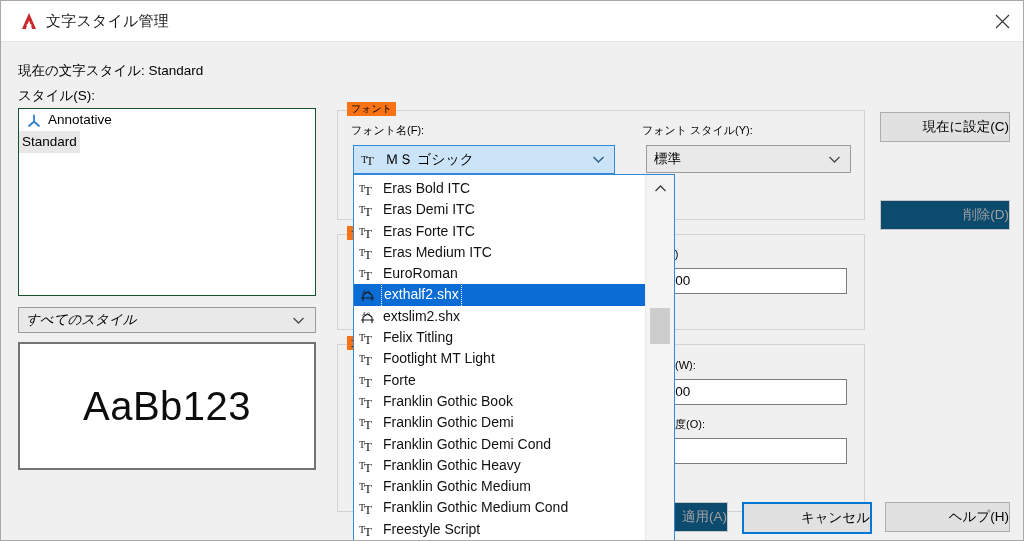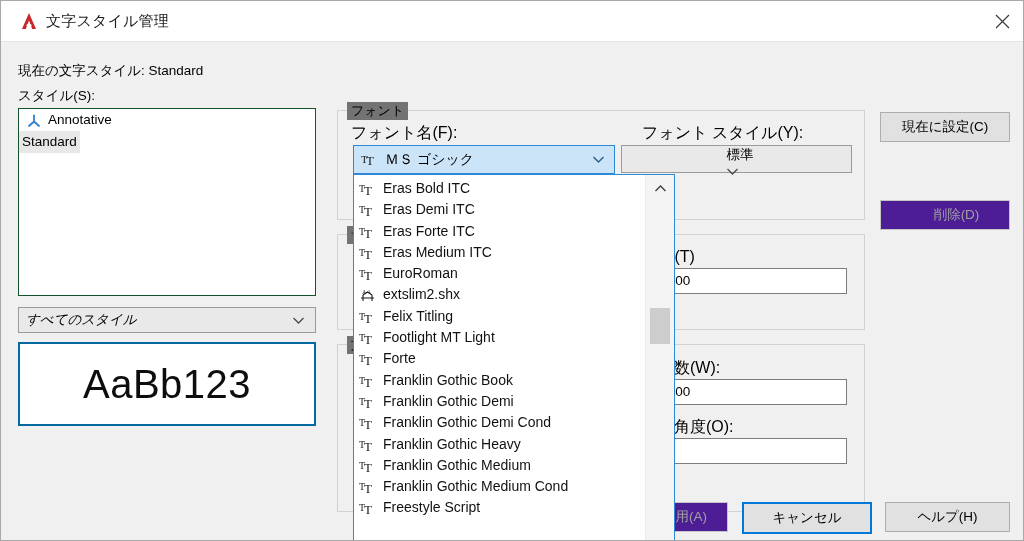--- a/index.html
+++ b/index.html
@@ -145,9 +145,9 @@
   .group-title {
     position: absolute;
     top: -9px; left: 9px;
-    background: #737373;
+    background: #f97316;
     padding: 0 4px;
-    font-size: 13px;
+    font-size: 10px;
     white-space: nowrap;
   }
   .grp-font  { left: 336px; top: 68px;  width: 528px; height: 110px; }

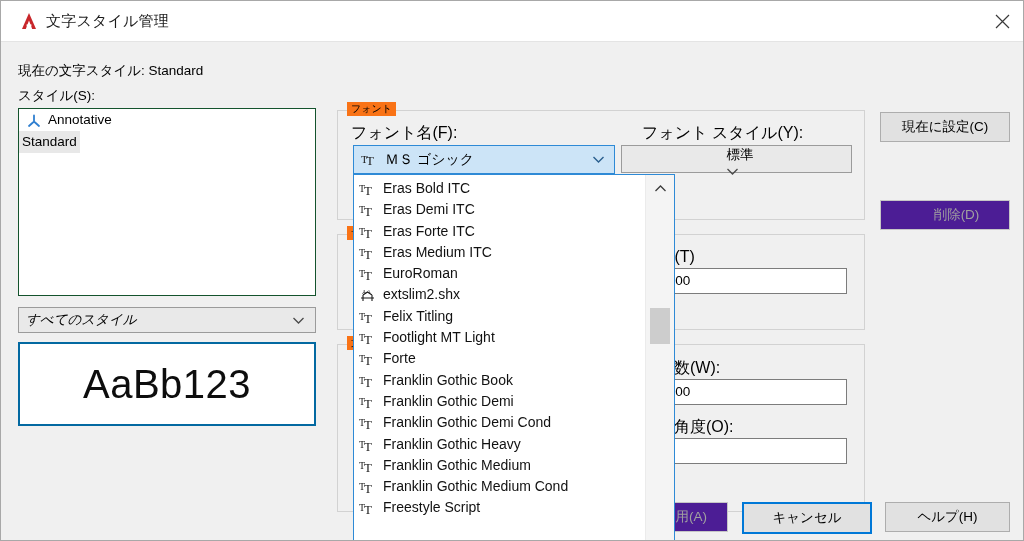--- a/index.html
+++ b/index.html
@@ -157,7 +157,7 @@
   
   .fld-lbl {
     position: absolute;
-    font-size: 16px;
+    font-size: 11px;
     white-space: nowrap;
   }
   .txtbox {

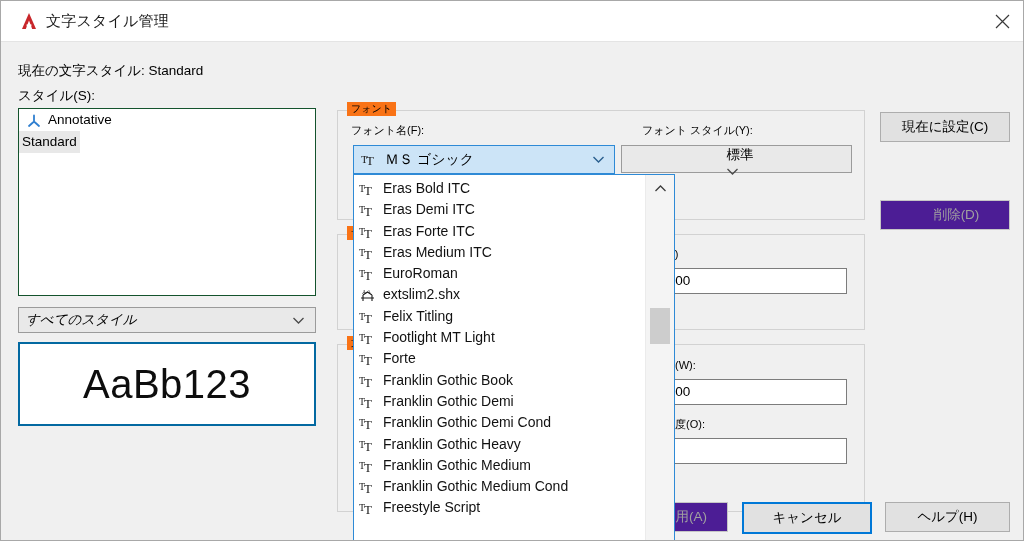--- a/index.html
+++ b/index.html
@@ -205,7 +205,7 @@
     background: #e1e1e1;
     border: 1px solid #adadad;
     box-sizing: border-box;
-    display: flex; align-items: center; justify-content: center;
+    display: flex; align-items: center; justify-content: flex-end;
     font-size: 13.5px;
     color: #000;
     white-space: nowrap;

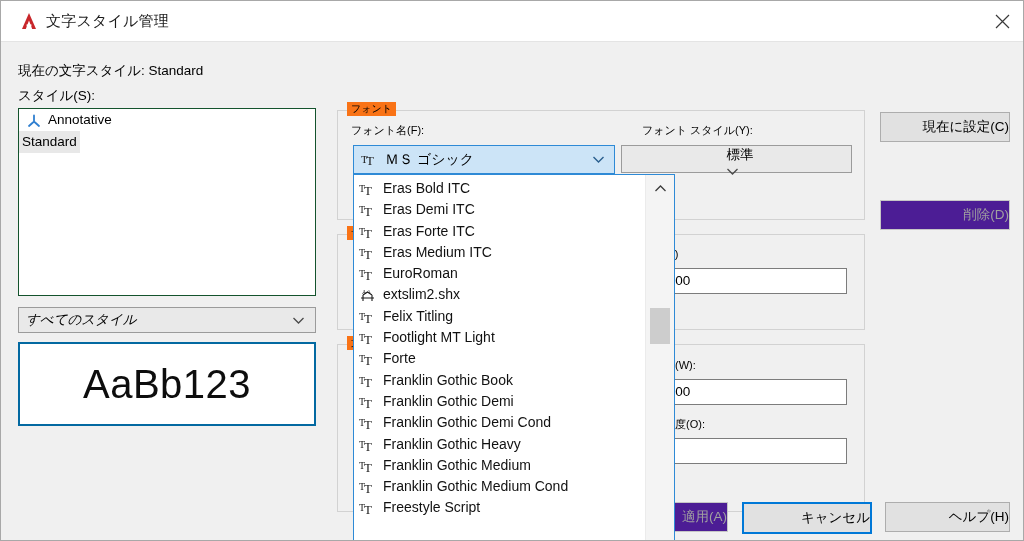--- a/index.html
+++ b/index.html
@@ -362,7 +362,7 @@
     <div class="fld-lbl" style="left:350px; top:81px;">フォント名(F):</div>
     <div class="fld-lbl" style="left:641px; top:81px;">フォント スタイル(Y):</div>
 
-    <div class="combo" style="left:620px; top:103px; width:231px;flex-direction:column;">
+    <div class="combo" style="left:645px; top:103px; width:205px;">
       <span class="cb-text">標準</span>
       <span class="chev">
         <svg width="13" height="9" viewBox="0 0 13 9">

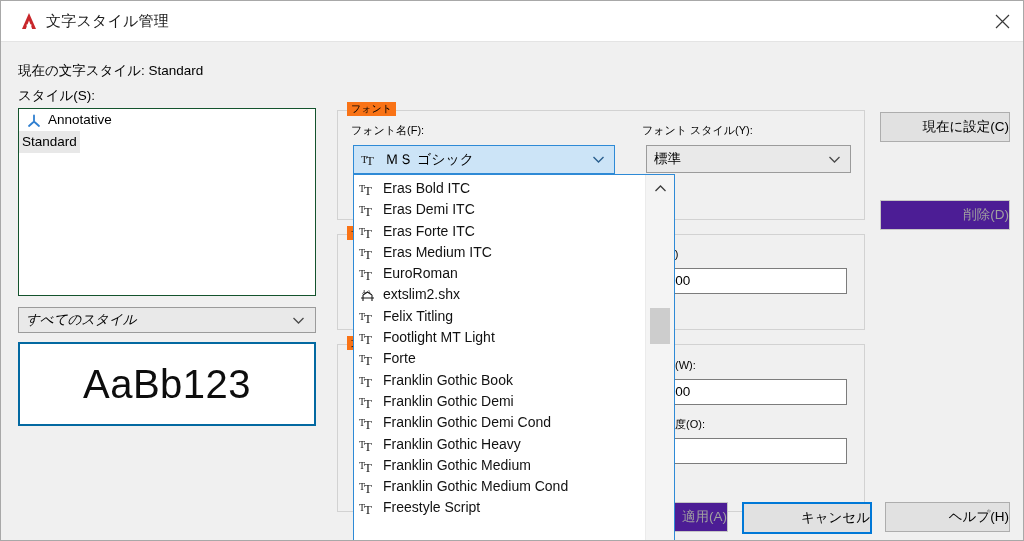--- a/index.html
+++ b/index.html
@@ -210,7 +210,7 @@
     color: #000;
     white-space: nowrap;
   }
-  .btn.disabled { color: #a0a0a0; background: #4c1d95; border-color: #c6c6c6; padding-left: 23px; }
+  .btn.disabled { color: #a0a0a0; background: #0c4a6e; border-color: #c6c6c6; padding-left: 23px; }
   .btn.focused { border: 2px solid #0078d7; }
 
   .btn-set   { left: 879px; top: 70px;  width: 130px; height: 30px; }

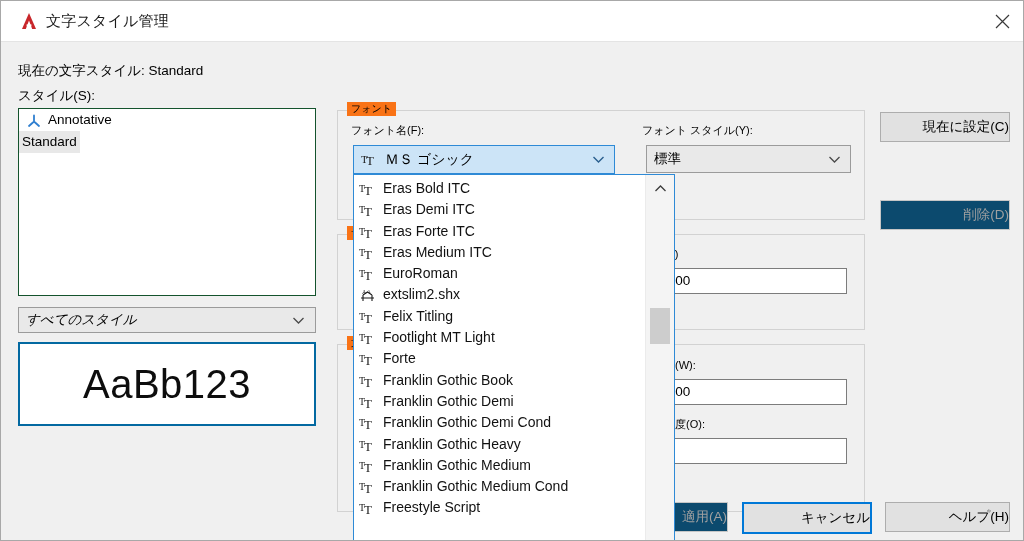--- a/index.html
+++ b/index.html
@@ -461,6 +461,11 @@
                 <text x="0" y="11" font-family="'Liberation Serif',serif" font-size="10" fill="#1a1a1a">T</text>
                 <text x="5" y="14" font-family="'Liberation Serif',serif" font-size="13" fill="#1a1a1a">T</text>
               </svg></span><span class="dd-label">EuroRoman</span></div>
+          <div class="dd-item selected"><span class="dd-icon"><svg width="18" height="16" viewBox="0 0 18 16">
+                <text x="3" y="7" font-family="'Liberation Serif',serif" font-size="6" fill="#1a1a1a">A</text>
+                <text x="8" y="6" font-family="'Liberation Serif',serif" font-size="5" fill="#1a1a1a">A</text>
+                <path d="M4 8 L4 14 M13 8 L13 14 M2 11 L15 11 M4 8 L8.5 5 L13 8" stroke="#1a1a1a" stroke-width="1.1" fill="none"></path>
+              </svg></span><span class="dd-label">exthalf2.shx</span></div>
           <div class="dd-item"><span class="dd-icon"><svg width="18" height="16" viewBox="0 0 18 16">
                 <text x="3" y="7" font-family="'Liberation Serif',serif" font-size="6" fill="#1a1a1a">A</text>
                 <text x="8" y="6" font-family="'Liberation Serif',serif" font-size="5" fill="#1a1a1a">A</text>

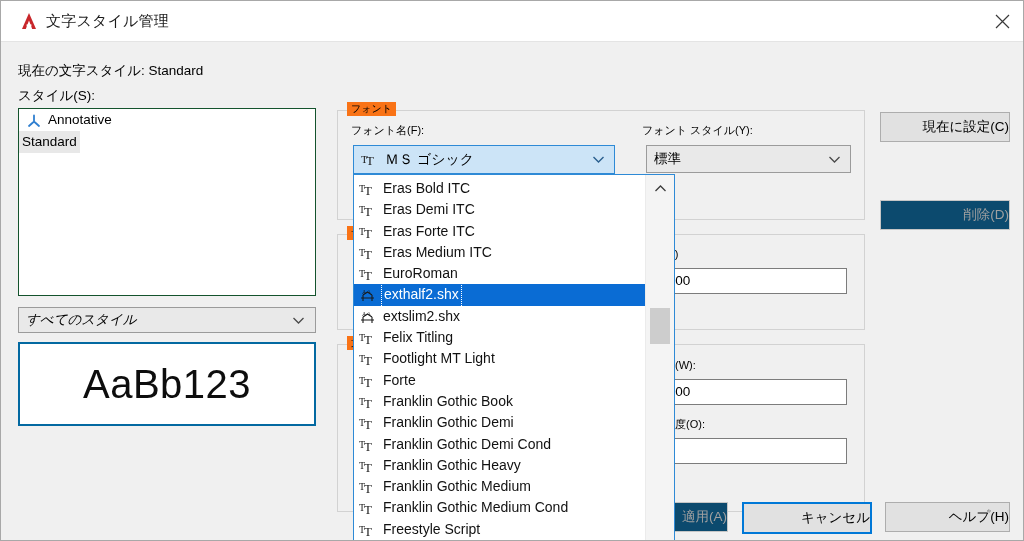--- a/index.html
+++ b/index.html
@@ -122,9 +122,9 @@
   .preview-box {
     position: absolute;
     left: 17px; top: 300px;
-    width: 298px; height: 84px;
+    width: 298px; height: 128px;
     background: #ffffff;
-    border: 2px solid #0369a1;
+    border: 2px solid #737373;
     box-sizing: border-box;
     display: flex; align-items: center; justify-content: center;
   }

